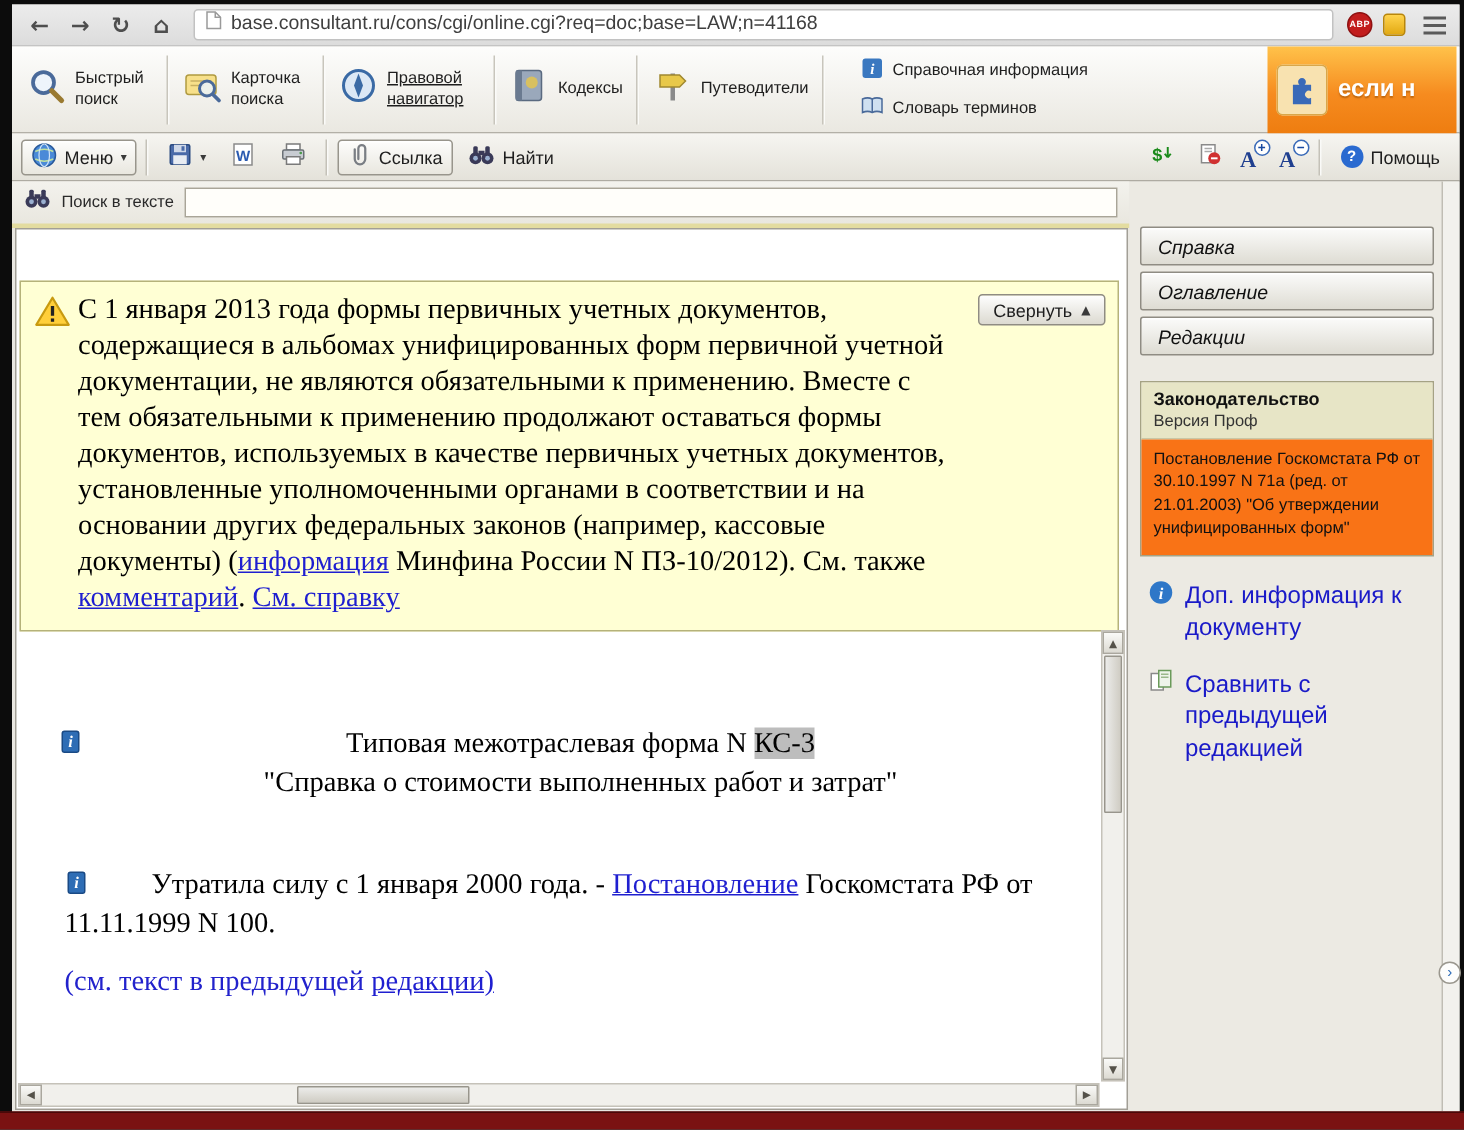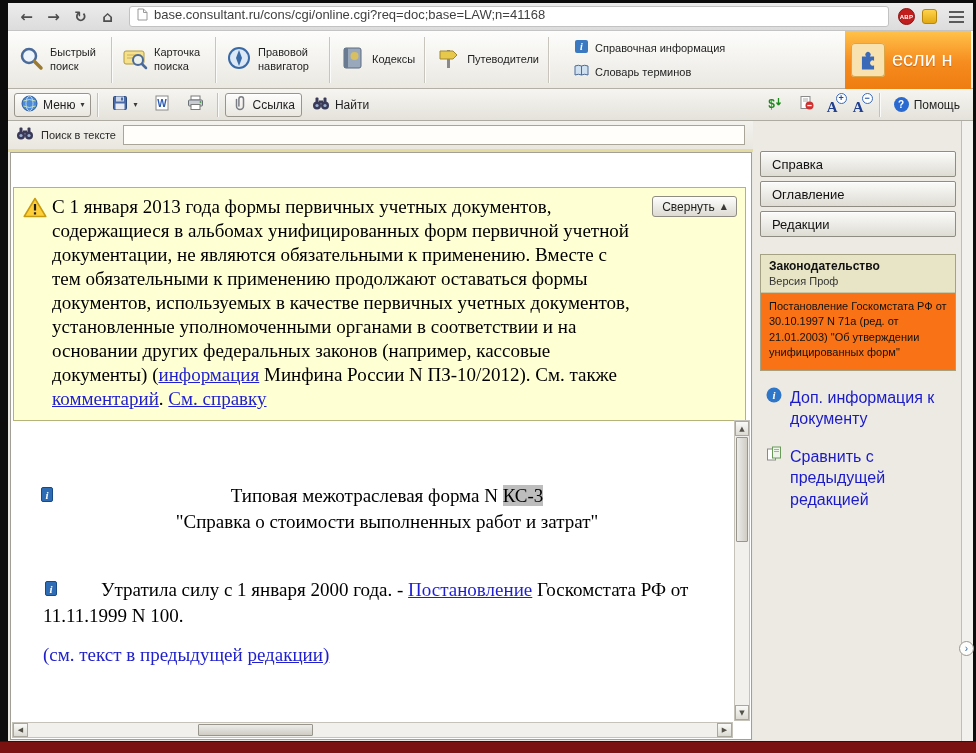--- a/index.html
+++ b/index.html
@@ -27,7 +27,7 @@
           display:flex;align-items:center;padding:0 2px;flex:0 0 auto;}
   .rb-item{display:flex;align-items:center;gap:6px;padding:4px 8px;height:48px;border-radius:3px;cursor:pointer;}
   .rb-label{font-size:11px;color:#1e1e1e;line-height:1.2;}
-  .w2{width:52px;} .w3{width:62px;}
+  .w2{width:52px;} .w3{width:62px;text-decoration:underline;}
   .rb-sep{width:2px;height:46px;border-left:1px solid #c8c5bc;border-right:1px solid #fbfbf9;margin:0 1px;}
   .rb-stack{display:flex;flex-direction:column;justify-content:center;gap:7px;padding:0 9px;height:48px;}
   .rb-small{display:flex;align-items:center;gap:6px;font-size:11px;color:#1e1e1e;cursor:pointer;}

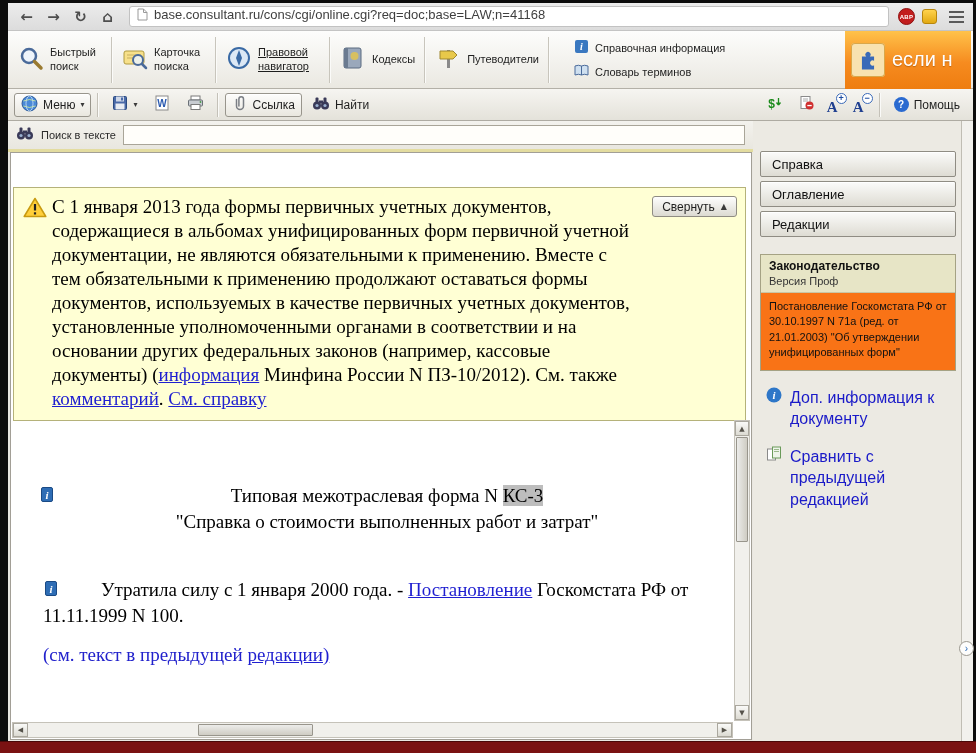--- a/index.html
+++ b/index.html
@@ -35,7 +35,7 @@
           display:flex;align-items:center;gap:7px;padding-left:6px;overflow:hidden;cursor:pointer;}
   .banner-puzzle{flex:0 0 auto;width:34px;height:34px;border-radius:4px;background:#f8e2b0;
           display:flex;align-items:center;justify-content:center;box-shadow:inset 0 0 0 1px #d9a74a;}
-  .banner-text{color:#fff;font-weight:normal;font-size:20px;white-space:nowrap;text-shadow:0 1px 1px rgba(140,70,0,.5);}
+  .banner-text{color:#fff;font-weight:bold;font-size:16px;white-space:nowrap;text-shadow:0 1px 1px rgba(140,70,0,.5);}
 
   
   .toolbar2{height:32px;background:linear-gradient(#f6f5f1,#e4e2da);border-bottom:1px solid #aeaba2;

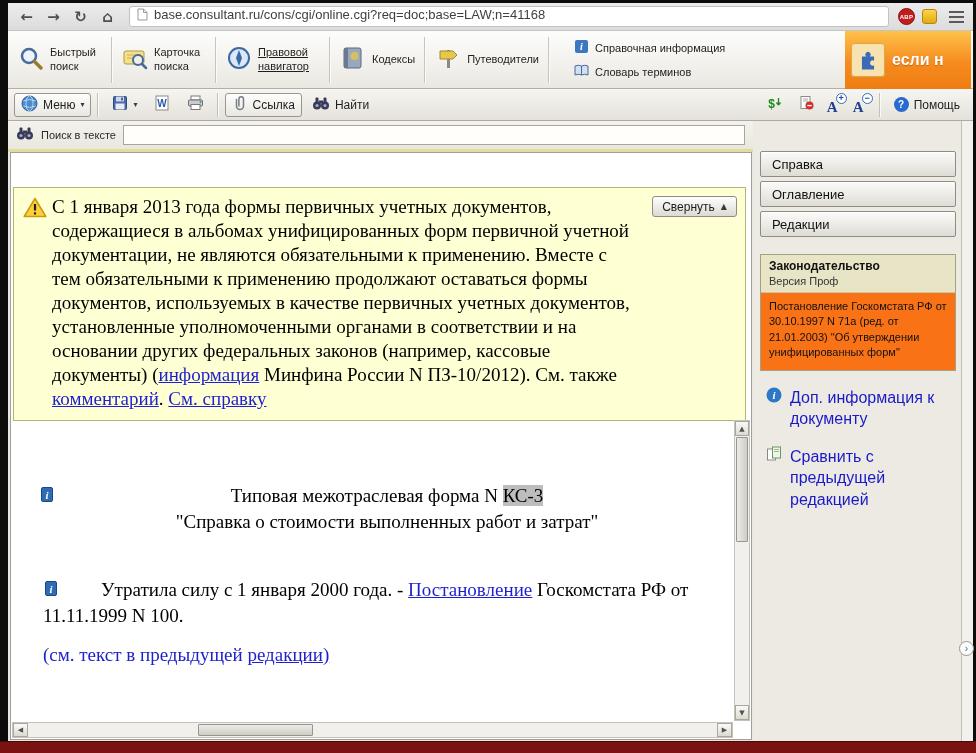--- a/index.html
+++ b/index.html
@@ -101,7 +101,7 @@
   .sidebar{flex:1;background:#eceae3;padding:30px 5px 0 7px;display:flex;flex-direction:column;min-width:0;}
   .sb-button{height:26px;margin-bottom:4px;border:1px solid #8f8c83;border-radius:2px;
              background:linear-gradient(#fbfbfa,#dedcd3);font-size:13px;color:#111;
-             display:flex;align-items:center;padding-left:11px;cursor:pointer;box-shadow:0 1px 0 #fff inset;}
+             display:flex;align-items:center;padding-left:11px;cursor:pointer;box-shadow:0 1px 0 #fff inset;font-style:italic;}
   .sb-infobox{margin-top:13px;border:1px solid #a5a284;}
   .sb-ib-head{background:#e7e5c6;padding:4px 8px 5px;border-bottom:1px solid #c9c6a5;}
   .sb-ib-title{font-weight:bold;font-size:12px;color:#111;}

